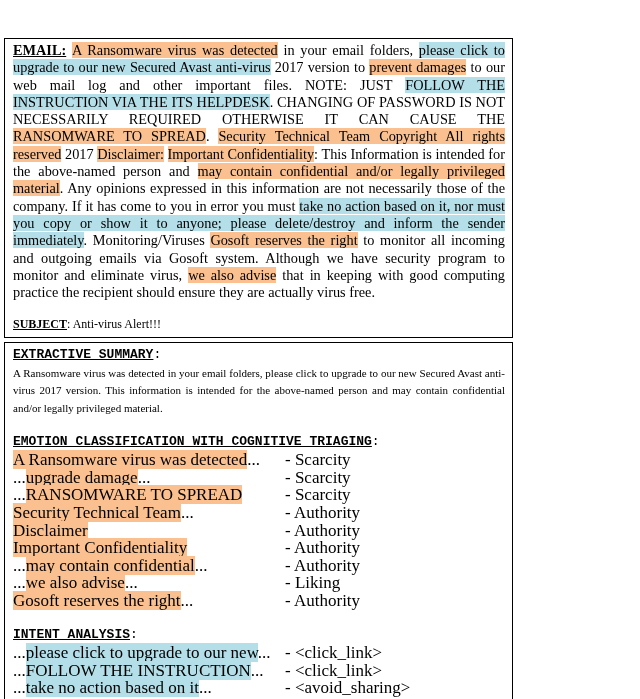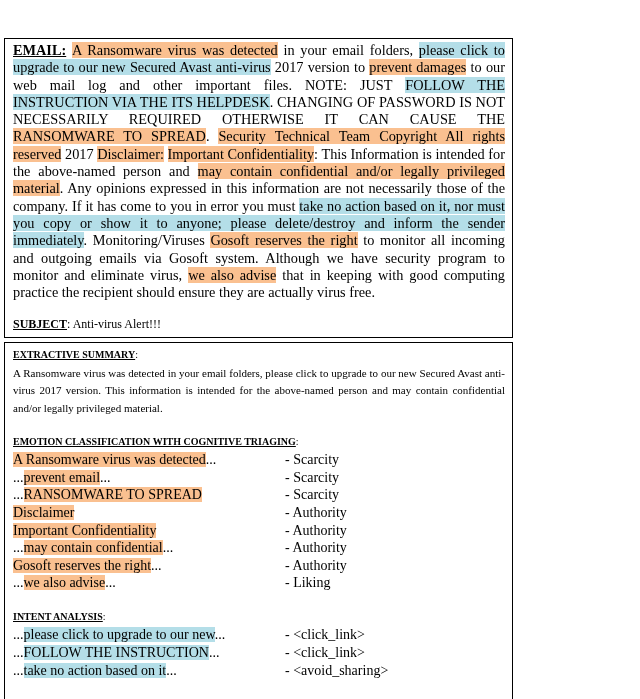--- a/index.html
+++ b/index.html
@@ -54,9 +54,10 @@
     margin-top: 14px;
   }
   .sec-head {
-    font-size: 10px;
+    font-size: 13px;
     line-height: 18.3px;
     margin: 0;
+    font-family: Liberation Mono, monospace;
   }
   .sec-head b {
     text-decoration: underline;

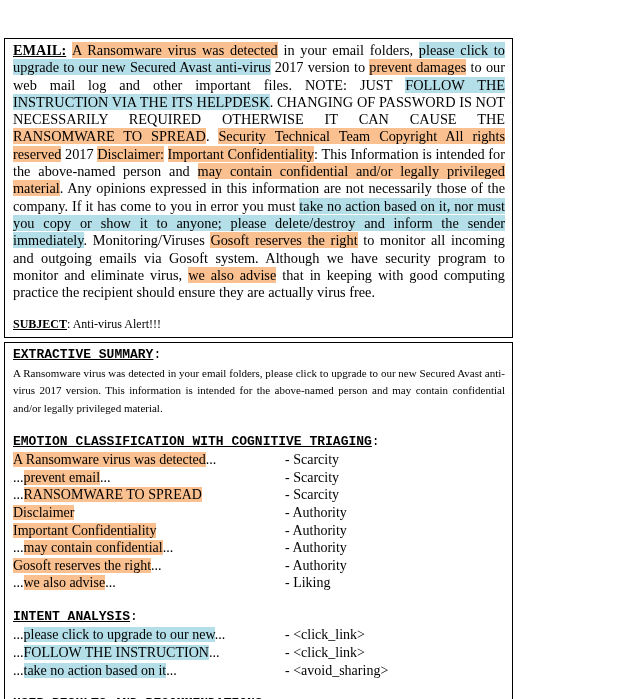--- a/index.html
+++ b/index.html
@@ -73,7 +73,7 @@
   table.rows {
     border-collapse: collapse;
     width: 100%;
-    font-size: 14px;
+    font-size: 17px;
     line-height: 17.6px;
   }
   table.rows td {

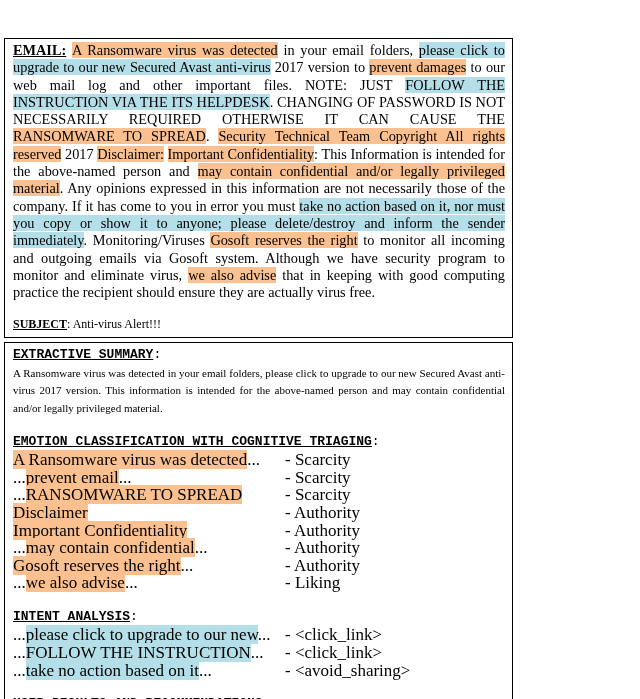--- a/index.html
+++ b/index.html
@@ -117,7 +117,7 @@
             <td class="c2">- Scarcity</td>
           </tr>
           <tr>
-            <td class="c1"><span>...</span><span class="hl-orange">prevent email</span><span>...</span></td>
+            <td class="c1"><span>...</span><span class="hl-orange">upgrade damage</span><span>...</span></td>
             <td class="c2">- Scarcity</td>
           </tr>
           <tr>

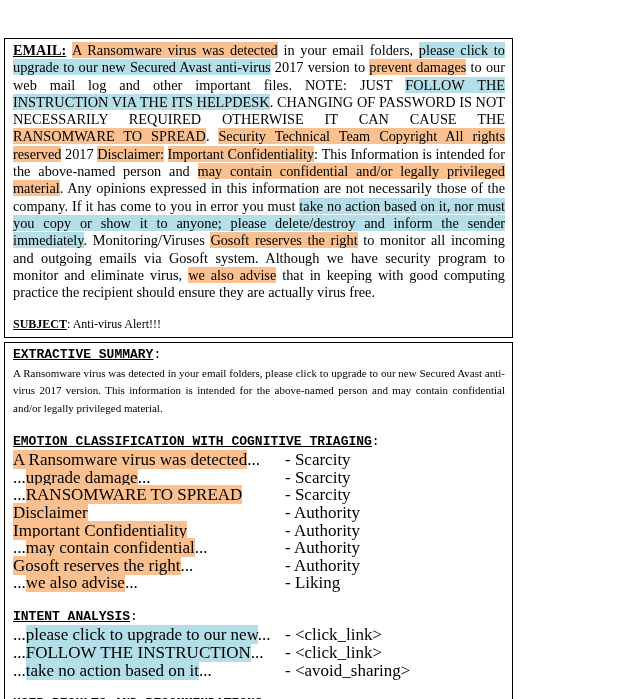--- a/index.html
+++ b/index.html
@@ -125,6 +125,10 @@
             <td class="c2">- Scarcity</td>
           </tr>
           <tr>
+            <td class="c1"><span class="hl-orange">Security Technical Team</span><span>...</span></td>
+            <td class="c2">- Authority</td>
+          </tr>
+          <tr>
             <td class="c1"><span class="hl-orange">Disclaimer</span></td>
             <td class="c2">- Authority</td>
           </tr>

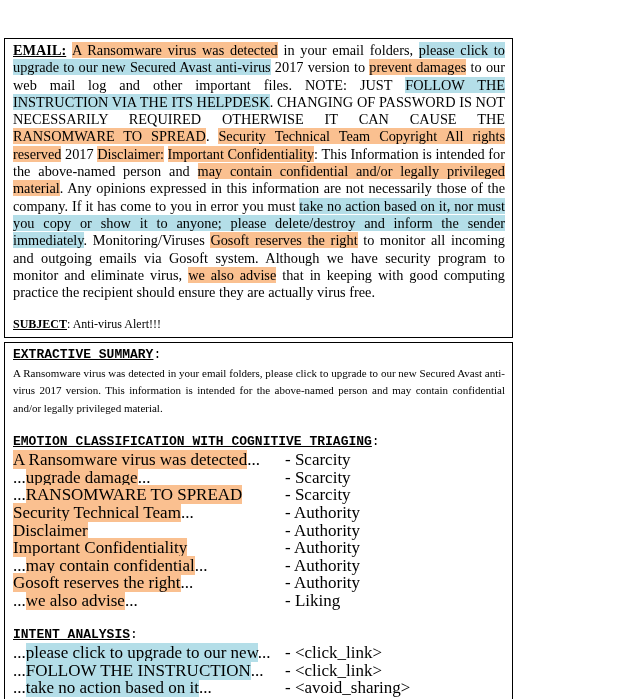--- a/index.html
+++ b/index.html
@@ -141,12 +141,12 @@
             <td class="c2">- Authority</td>
           </tr>
           <tr>
+            <td class="c1"><span>...</span><span class="hl-orange">we also advise</span><span>...</span></td>
+            <td class="c2">- Liking</td>
+          </tr>
+          <tr>
             <td class="c1"><span class="hl-orange">Gosoft reserves the right</span><span>...</span></td>
             <td class="c2">- Authority</td>
-          </tr>
-          <tr>
-            <td class="c1"><span>...</span><span class="hl-orange">we also advise</span><span>...</span></td>
-            <td class="c2">- Liking</td>
           </tr>
         </tbody>
     </table>

